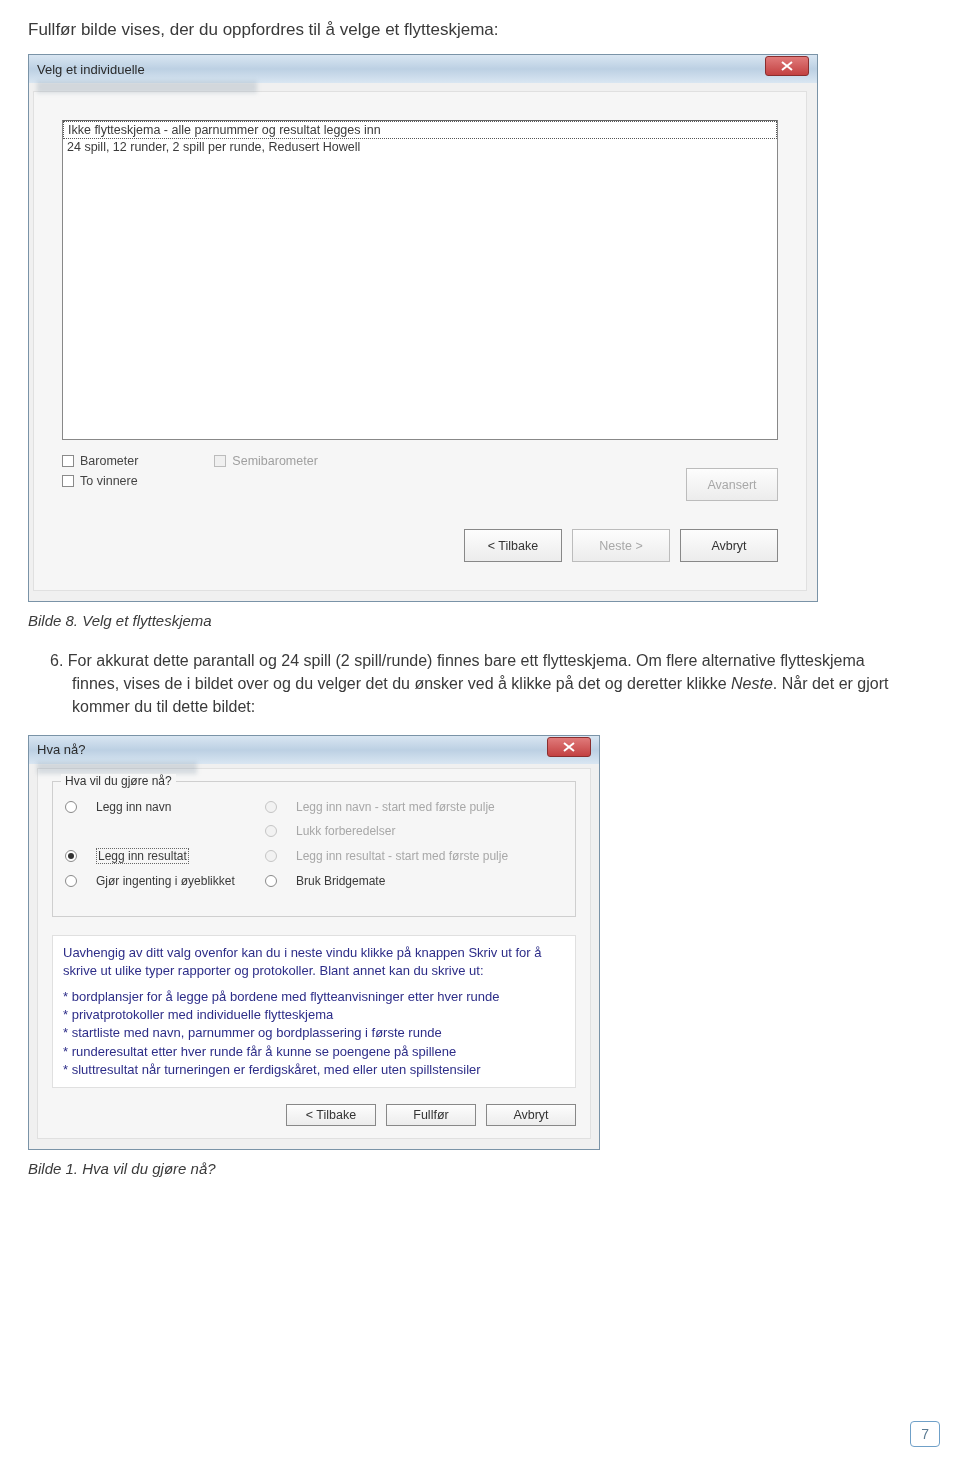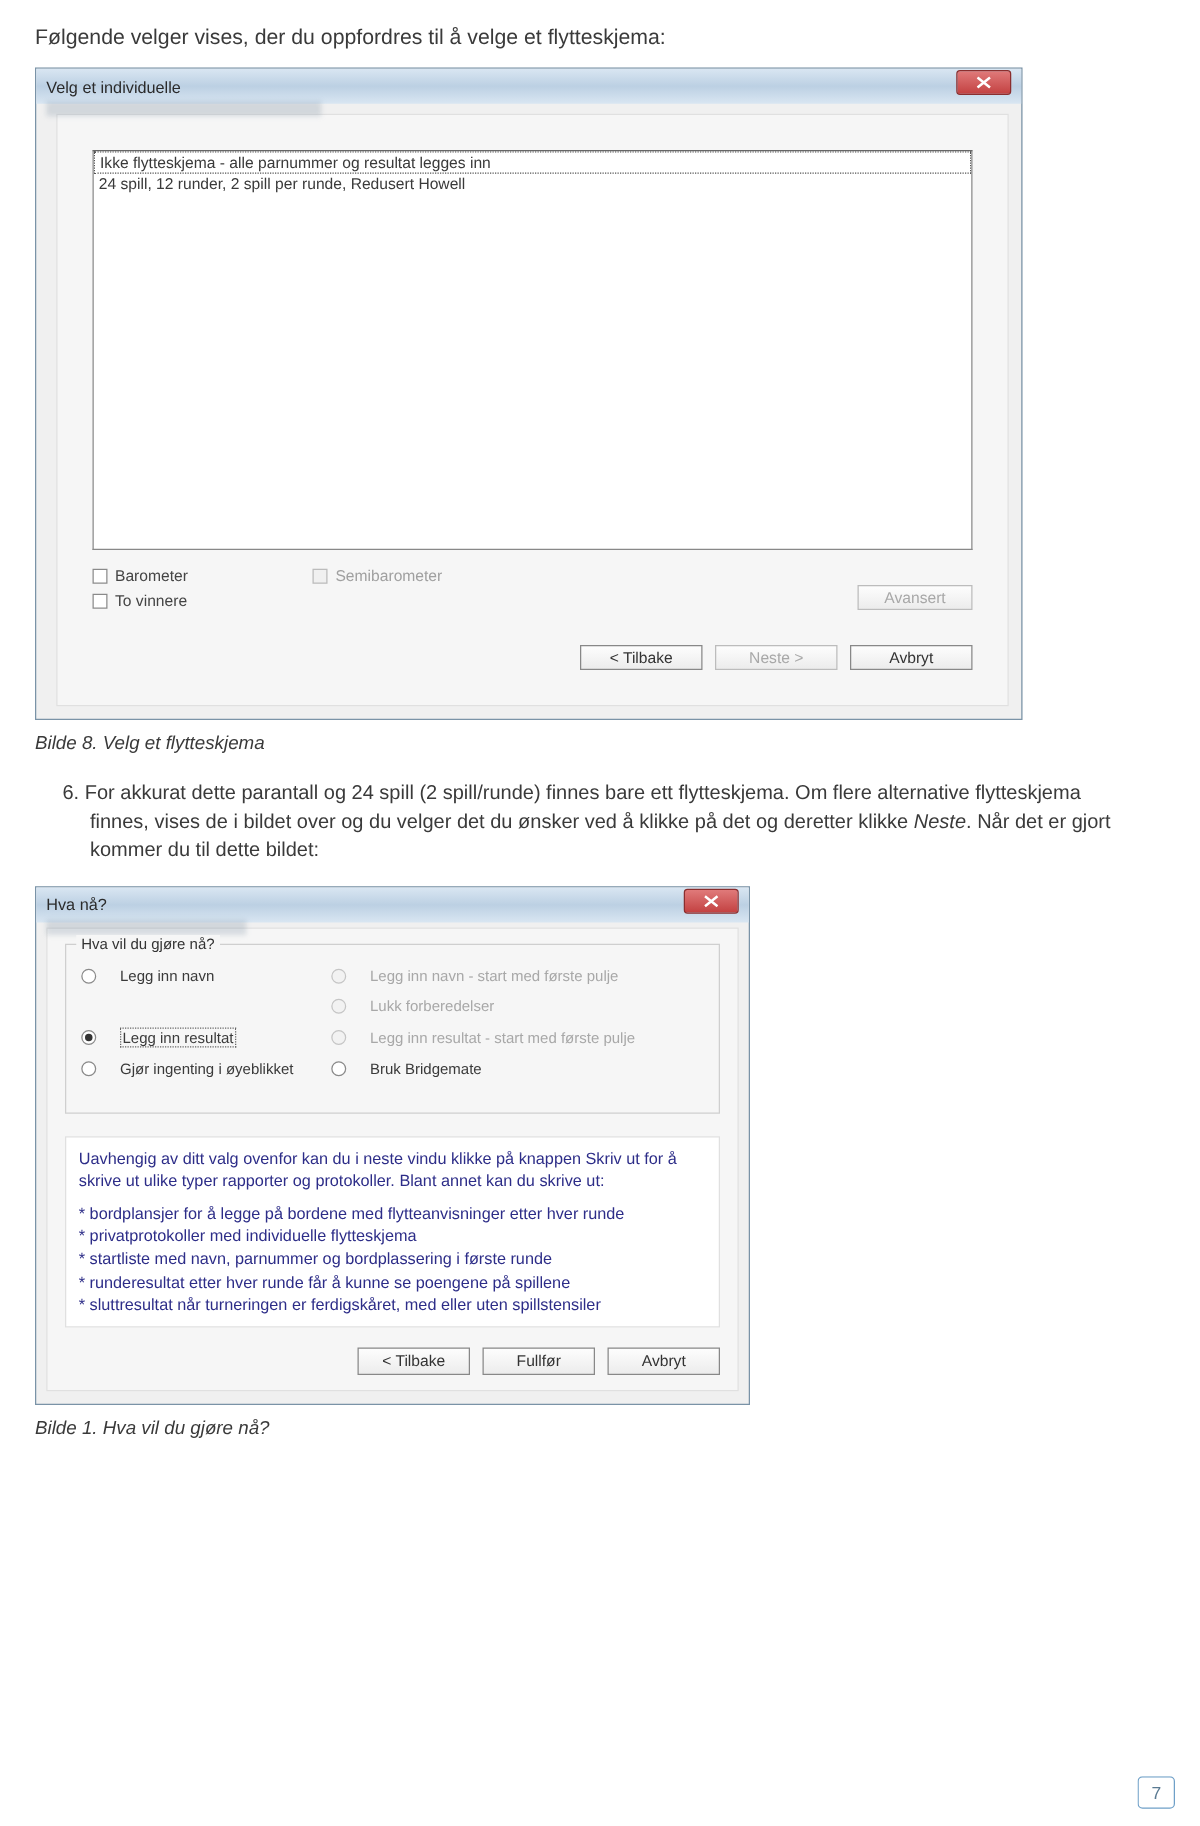--- a/index.html
+++ b/index.html
@@ -185,7 +185,7 @@
 </head>
 <body>
 
-<div class="intro">Følgende velger vises, der du oppfordres til å velge et flytteskjema:</div>
+<div class="intro">Fullfør bilde vises, der du oppfordres til å velge et flytteskjema:</div>
 
 <div class="dlg1">
   <div class="dlg-title">

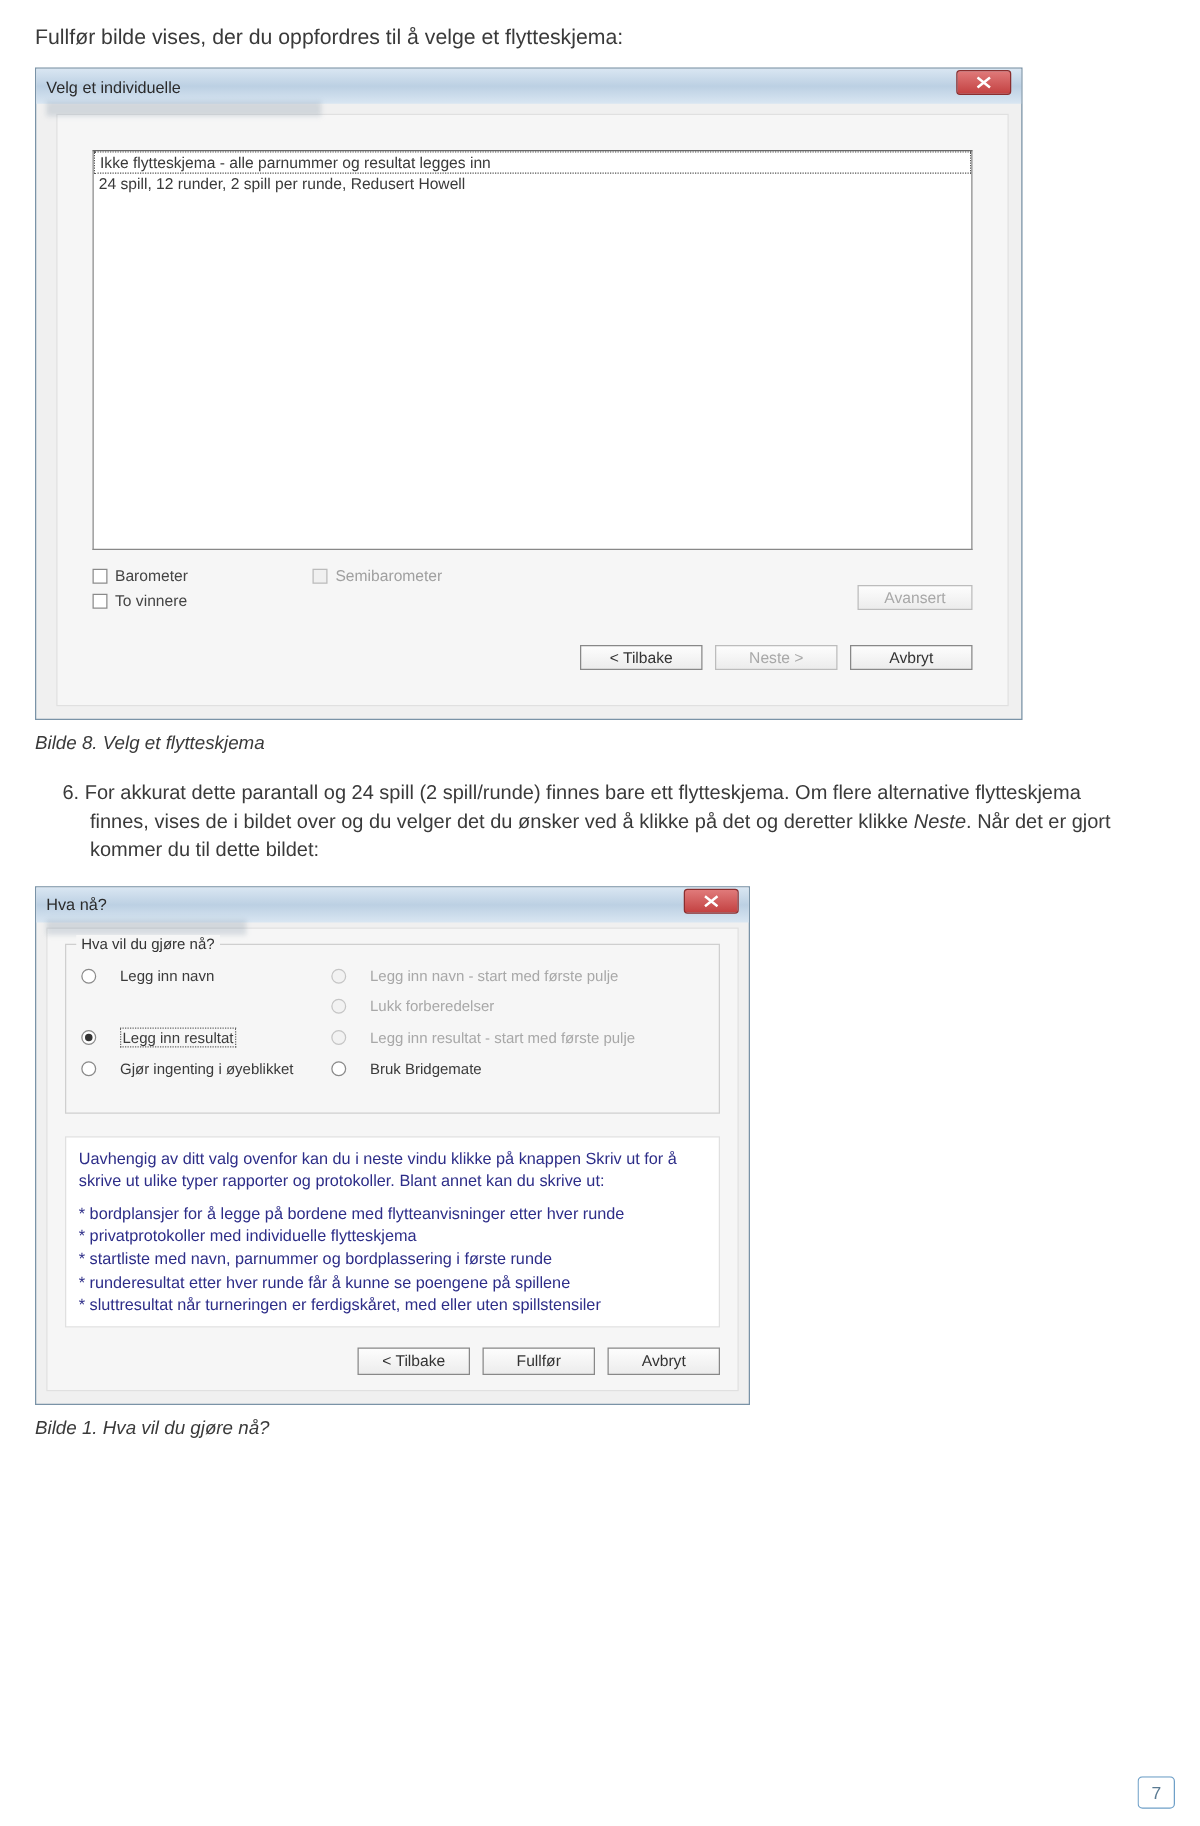--- a/index.html
+++ b/index.html
@@ -65,7 +65,7 @@
   .dlg-body {
     background: #f6f6f6;
     border: 1px solid #e0e0e0;
-    margin: 8px 10px 10px 16px;
+    margin: 8px 10px 10px 4px;
     padding: 28px;
   }
   .listbox {

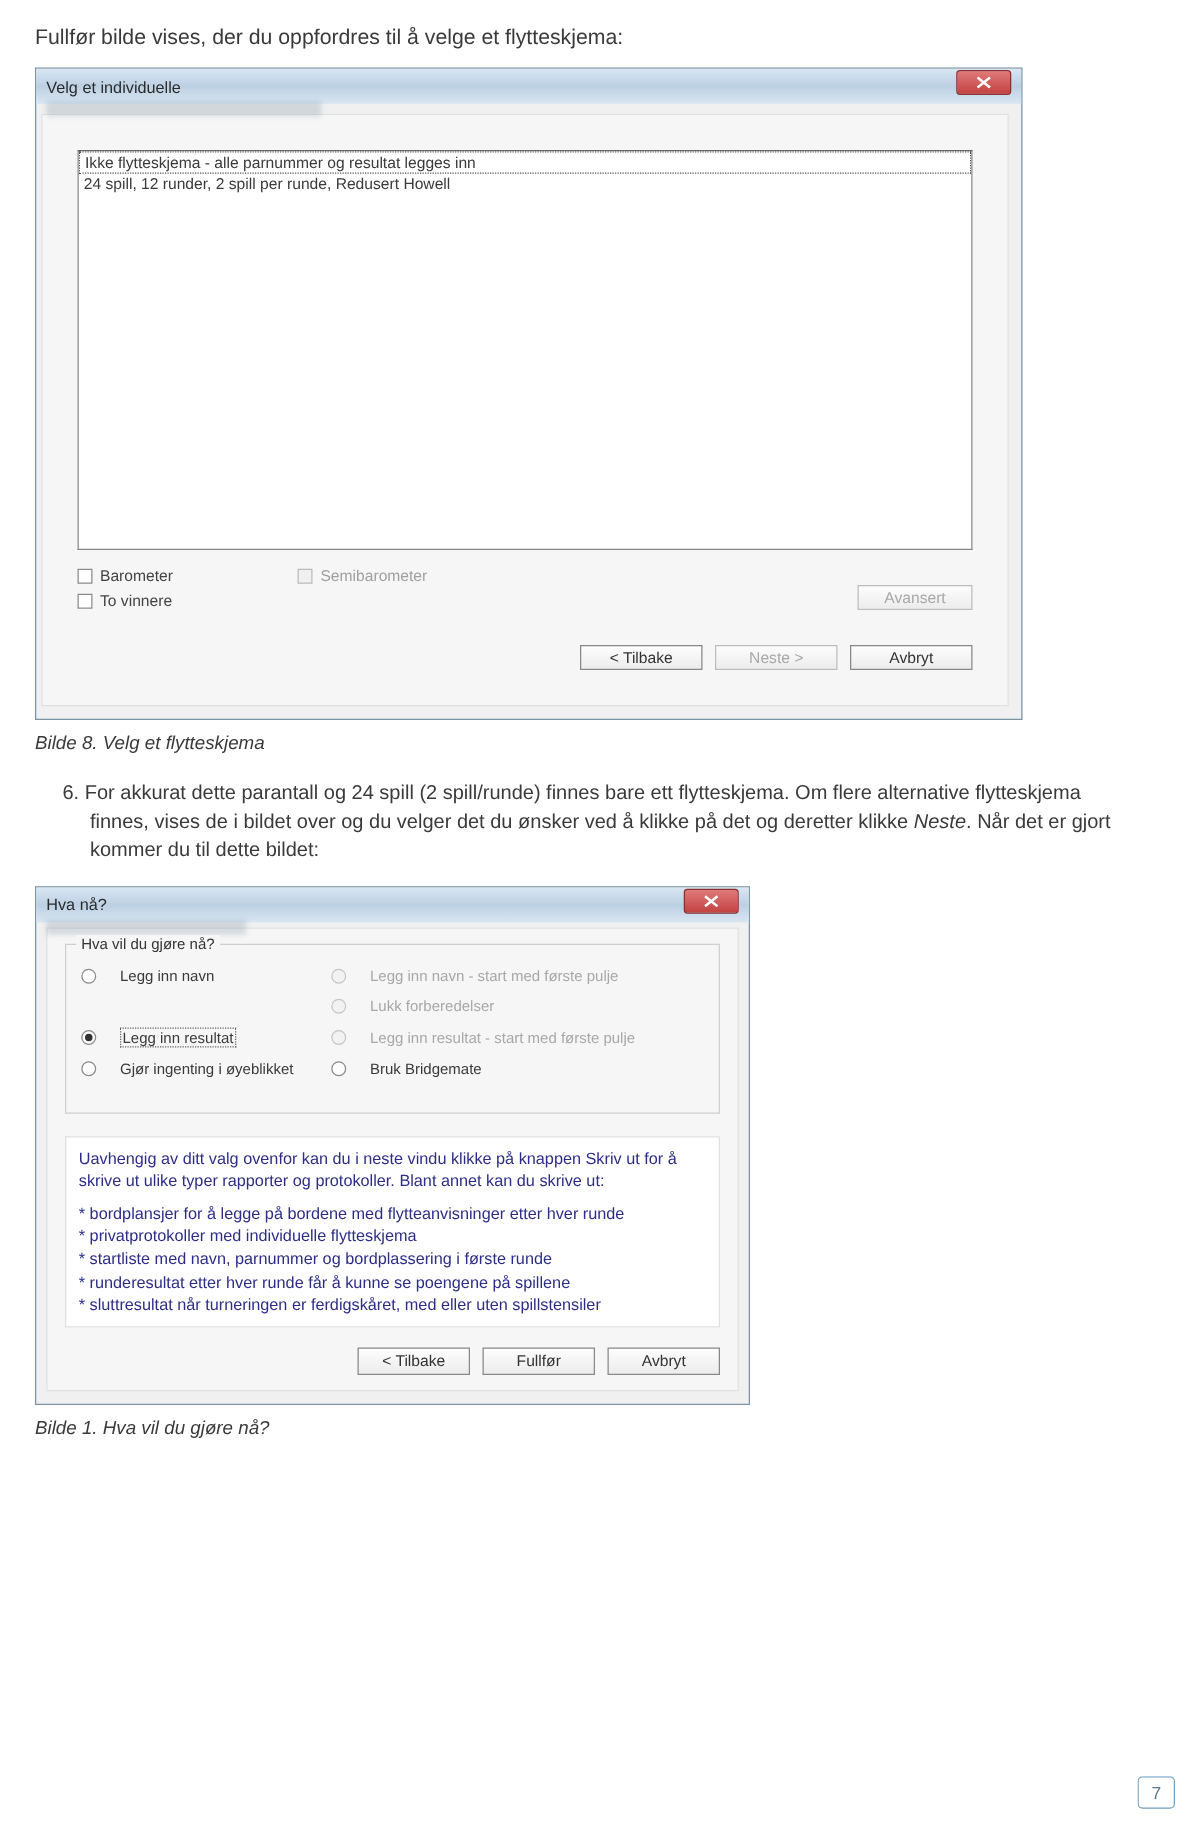--- a/index.html
+++ b/index.html
@@ -87,7 +87,7 @@
     border: 1px dotted #555;
     margin: 0;
   }
-  .chk-row { display: flex; gap: 100px; margin-top: 14px; font-family: Tahoma, sans-serif; font-size: 12.5px; color: #444; align-items: center; }
+  .chk-row { display: flex; gap: 76px; margin-top: 14px; font-family: Tahoma, sans-serif; font-size: 12.5px; color: #444; align-items: center; }
   .chk-row.row2 { margin-top: 6px; }
   .chk { display: flex; align-items: center; gap: 6px; }
   .chk .box {

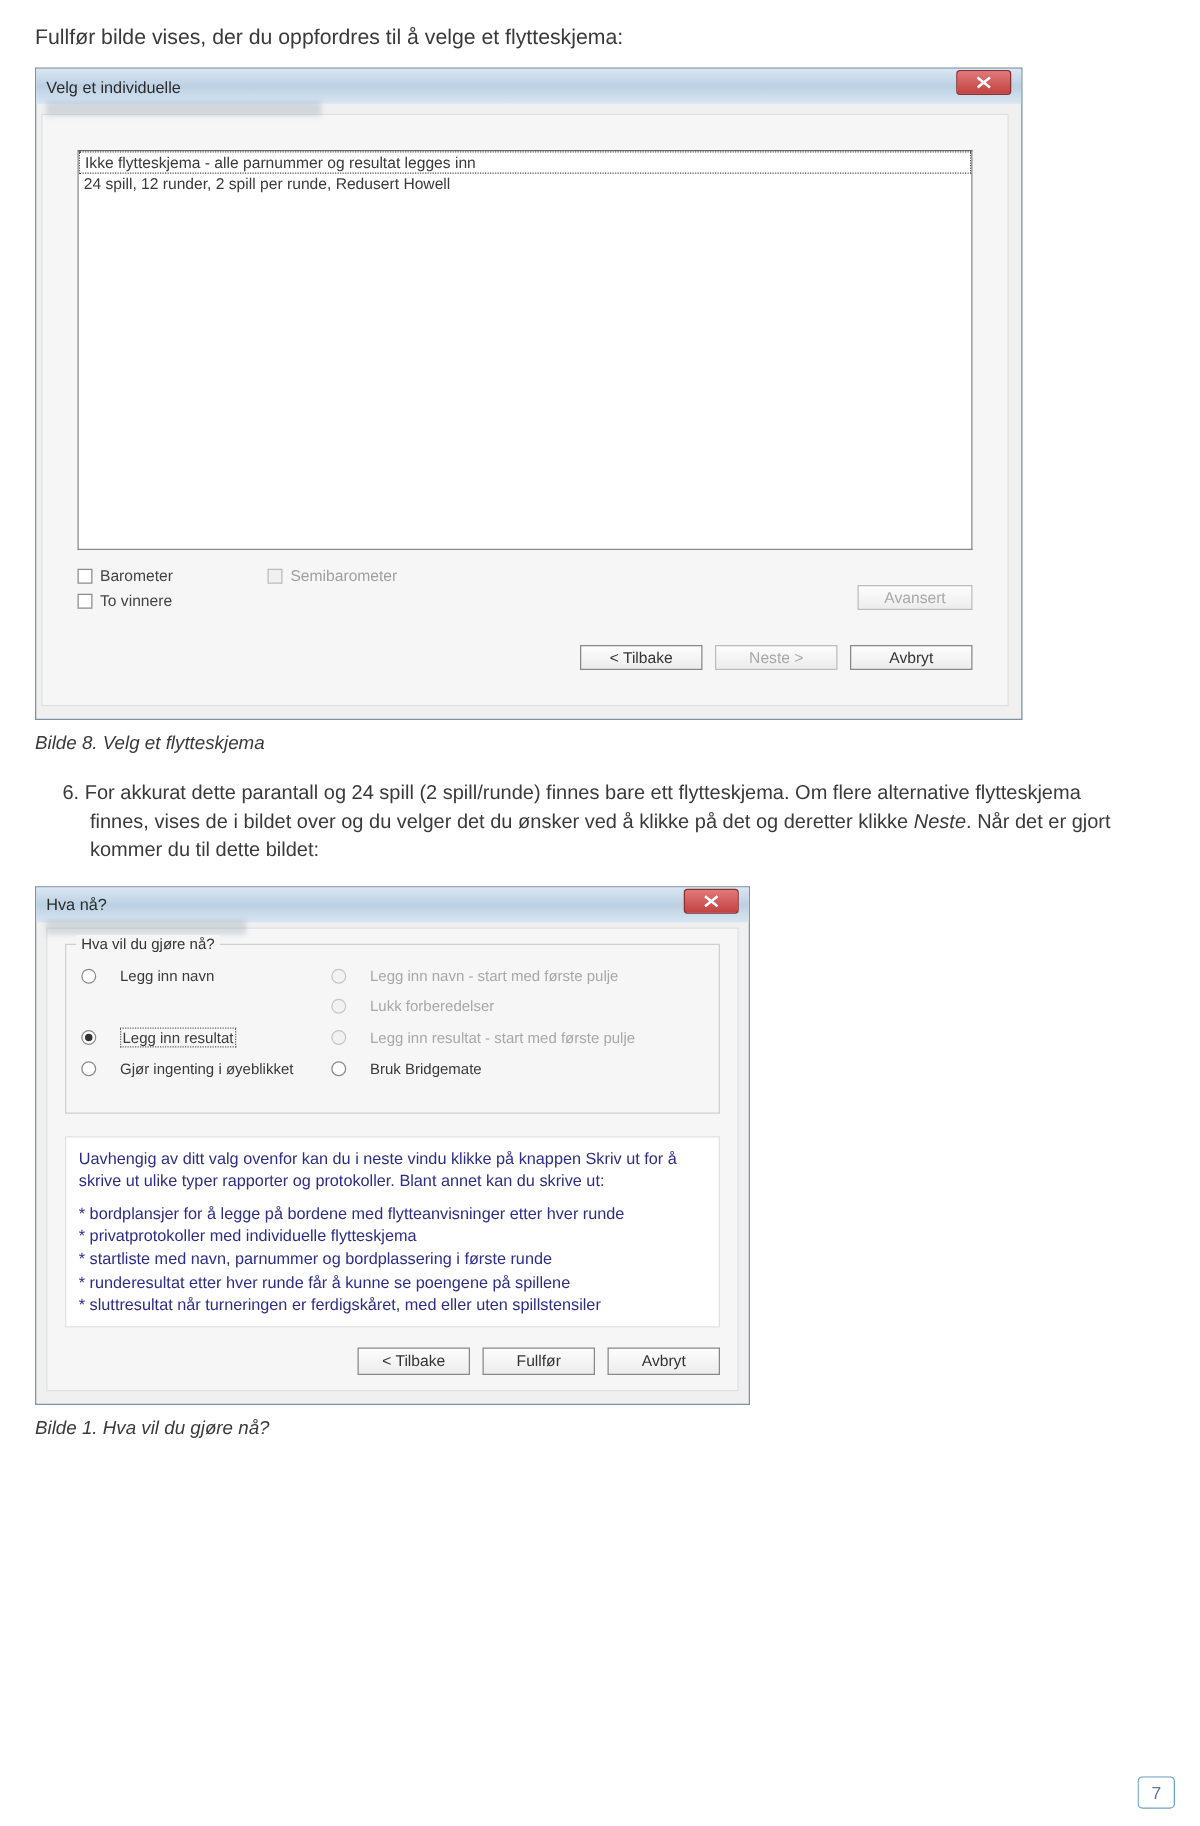--- a/index.html
+++ b/index.html
@@ -101,7 +101,7 @@
     color: #333;
     background: linear-gradient(#fdfdfd,#ececec);
     border: 1px solid #888;
-    height: 20px;
+    height: 33px;
     display: inline-flex;
     align-items: center;
     justify-content: center;

